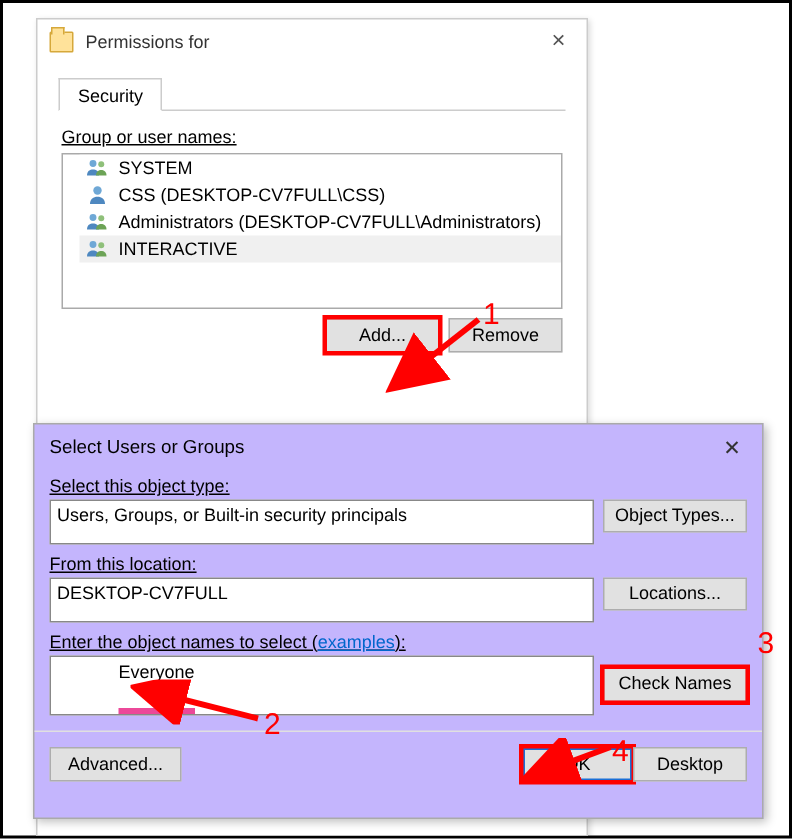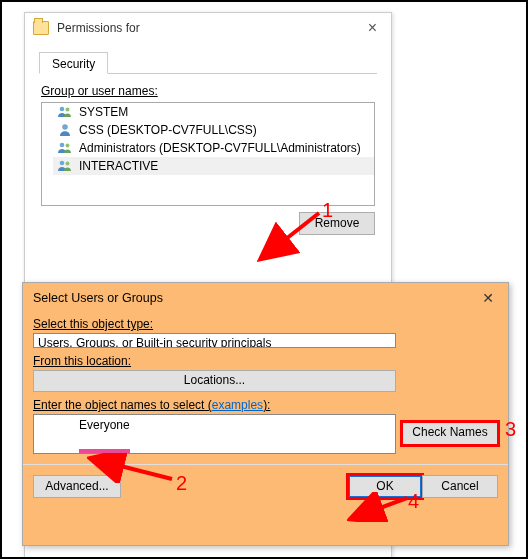--- a/index.html
+++ b/index.html
@@ -273,6 +273,7 @@
       </div>
     </div>
     <div class="btn-row">
+      <span class="btn red-box">Add...</span>
       <span class="btn">Remove</span>
     </div>
   </div>

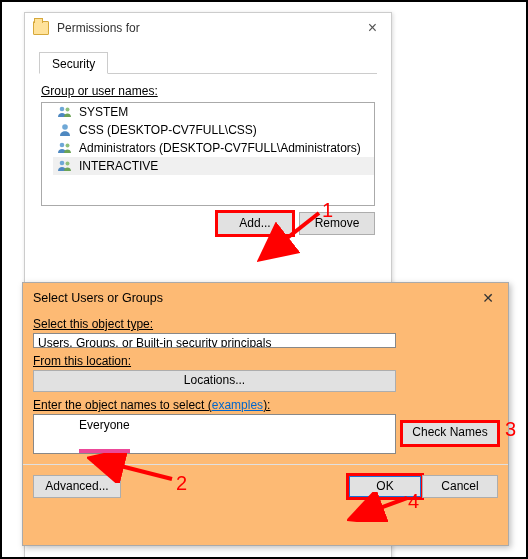--- a/index.html
+++ b/index.html
@@ -133,7 +133,7 @@
     width: 487px;
     height: 264px;
     border: 1px solid #aaa;
-    background: #fdba74;
+    background: #c4b5fd;
     box-shadow: 2px 2px 6px rgba(0,0,0,0.25);
   }
   .sel-title {

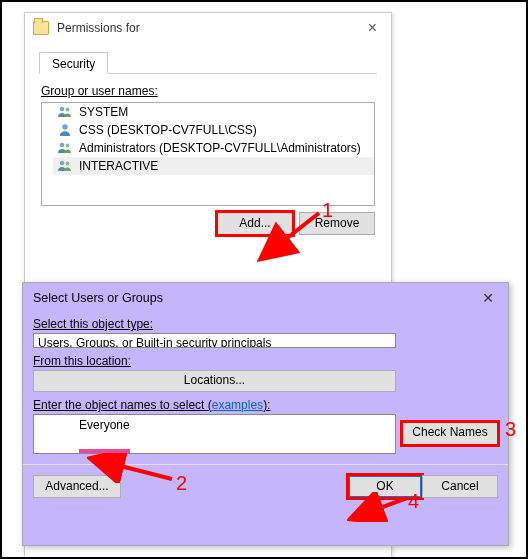--- a/index.html
+++ b/index.html
@@ -166,7 +166,7 @@
   .textbox {
     border: 1px solid #888;
     background: #fff;
-    height: 15px;
+    height: 30px;
     line-height: 19px;
     padding: 0 4px;
     width: 100%;

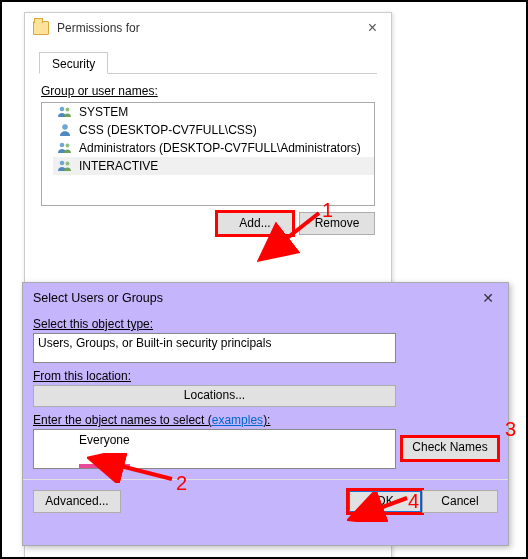--- a/index.html
+++ b/index.html
@@ -287,6 +287,7 @@
   <div class="sel-body">
     <div class="row-full field-label">Select this object type:</div>
     <div class="textbox">Users, Groups, or Built-in security principals</div>
+    <div class="side-btn">Object Types...</div>
 
     <div class="row-full field-label">From this location:</div>
     <div class="side-btn">Locations...</div>

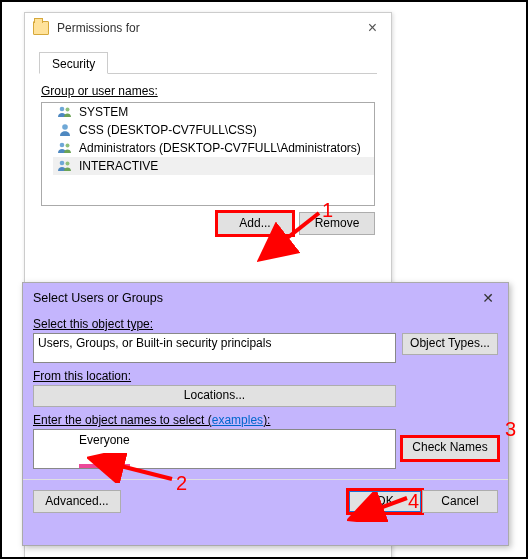--- a/index.html
+++ b/index.html
@@ -290,6 +290,7 @@
     <div class="side-btn">Object Types...</div>
 
     <div class="row-full field-label">From this location:</div>
+    <div class="textbox">DESKTOP-CV7FULL</div>
     <div class="side-btn">Locations...</div>
 
     <div class="row-full field-label">

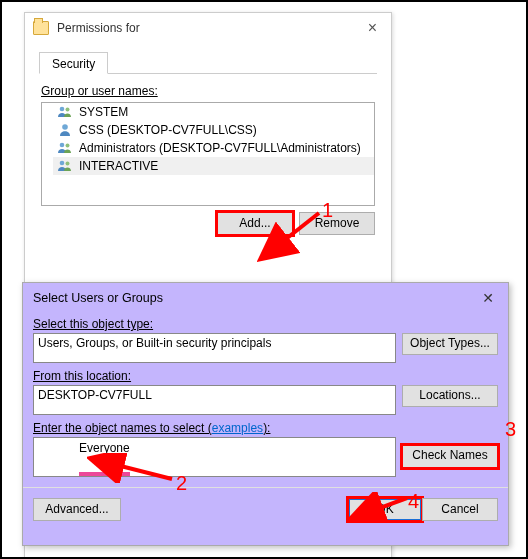--- a/index.html
+++ b/index.html
@@ -305,7 +305,7 @@
     <span class="btn" style="min-width:88px">Advanced...</span>
     <span class="spacer"></span>
     <span class="ok-btn red-box">OK</span>
-    <span class="btn">Cancel</span>
+    <span class="btn">Desktop</span>
   </div>
 </div>
 

